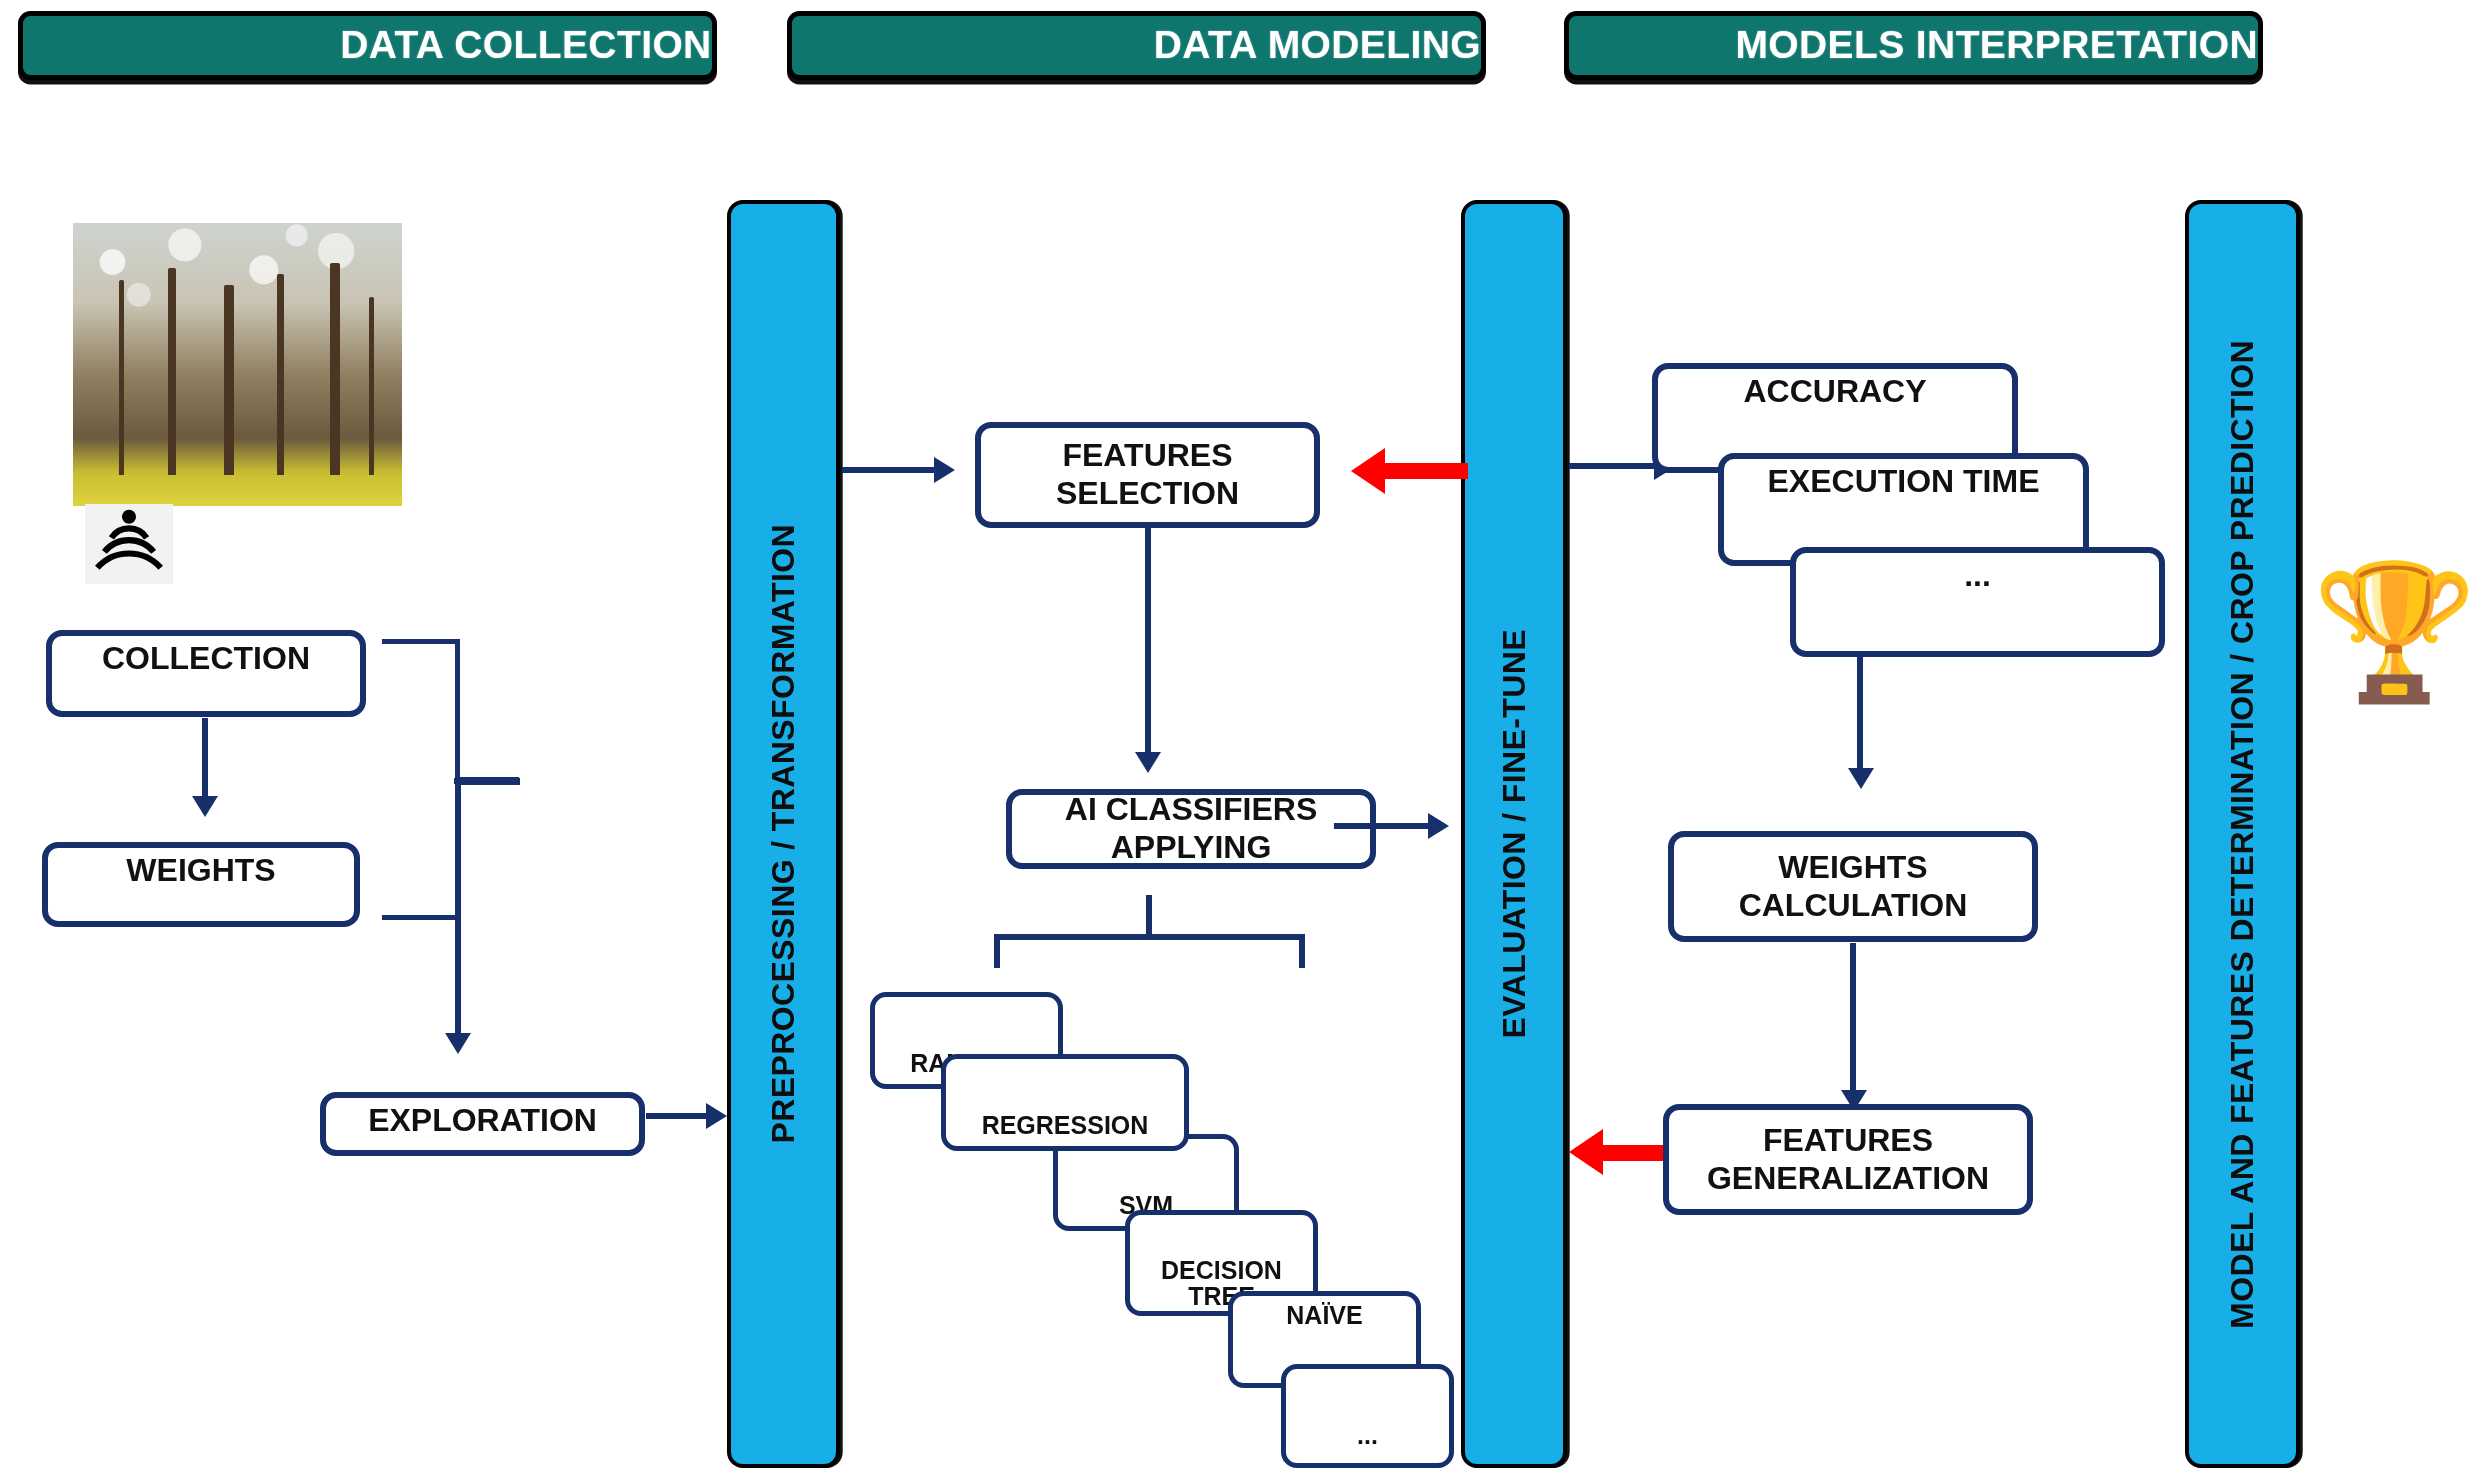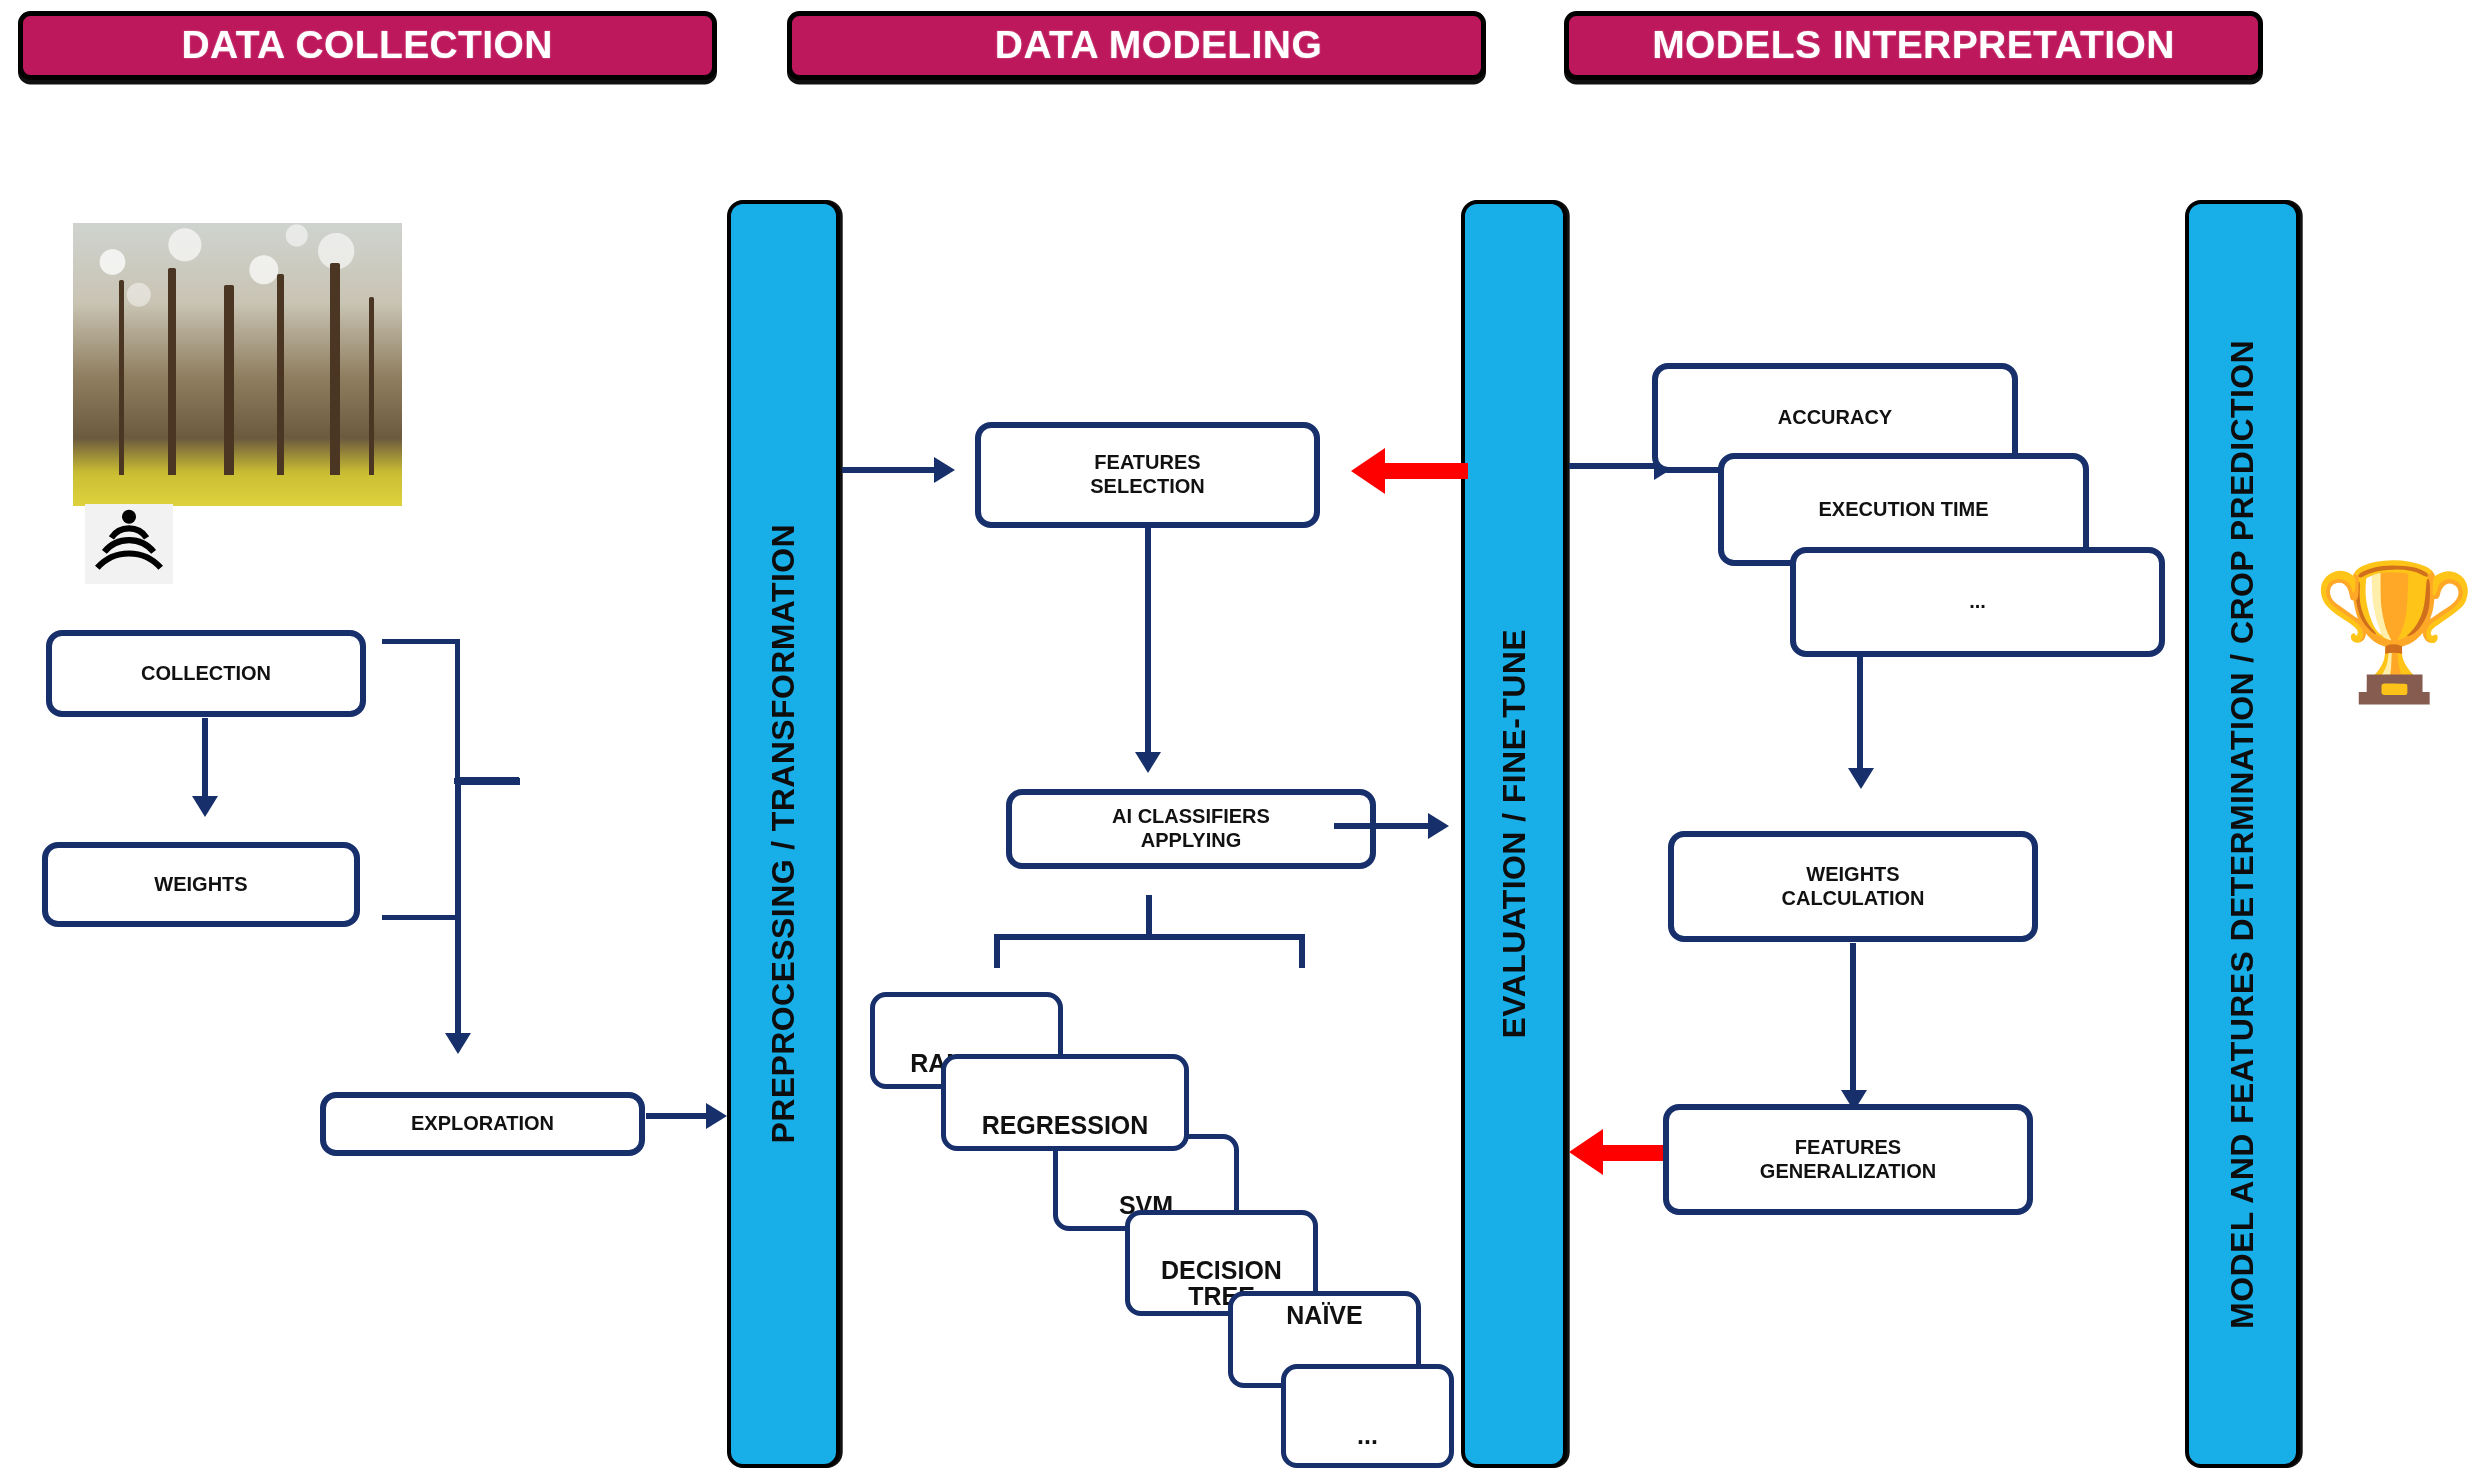--- a/index.html
+++ b/index.html
@@ -10,10 +10,10 @@
   
   .phase-header{
     position:absolute;height:69px;border-radius:12.4px;
-    background:#be185d;
+    background:#0f766e;
     border:5.3px solid #000;
     box-shadow:0 4.4px 0 0 #101010;
-    display:flex;align-items:center;justify-content:center;
+    display:flex;align-items:center;justify-content:flex-end;
     color:#ffffff;font-weight:bold;font-size:39px;letter-spacing:0.4px;
     text-shadow:0 0 1.8px rgba(255,255,255,.45);
     box-sizing:border-box;

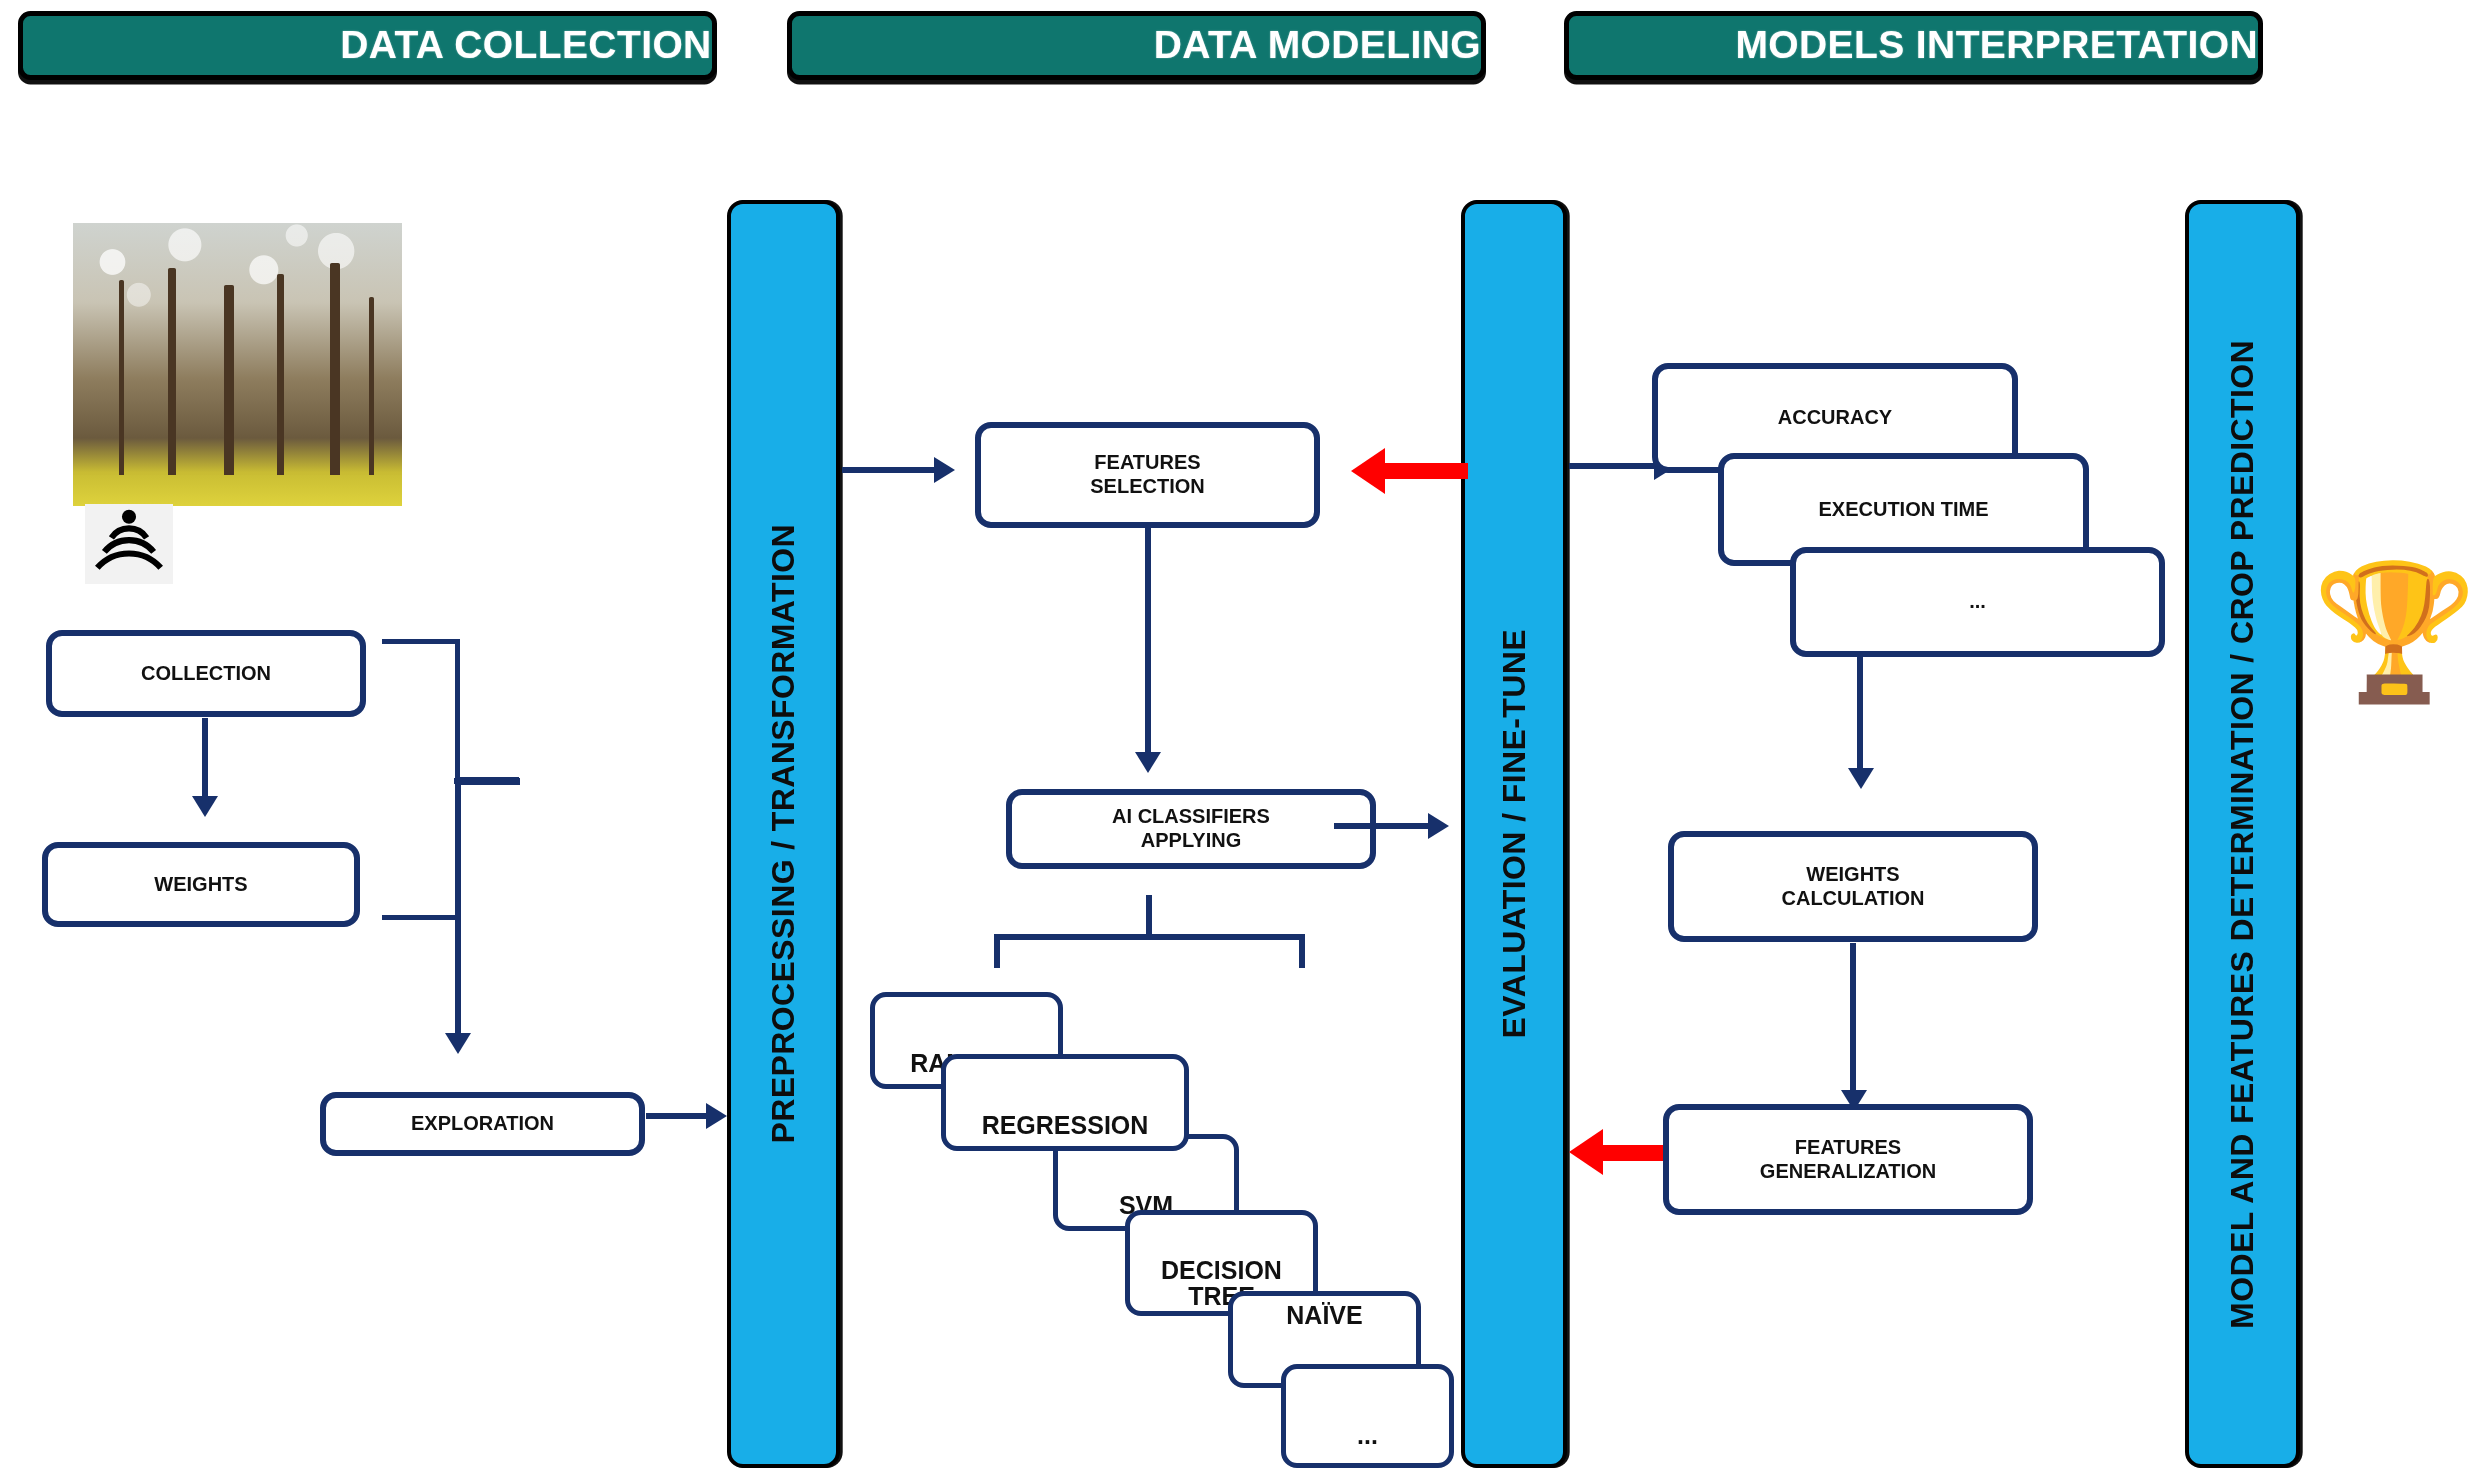--- a/index.html
+++ b/index.html
@@ -38,9 +38,9 @@
     position:absolute;background:#ffffff;
     border:6.2px solid #17306B;border-radius:16px;
     box-sizing:border-box;
-    display:flex;align-items:center;justify-content:center;text-align:center;
+    display:flex;justify-content:center;text-align:center;
     font-weight:bold;color:#111;line-height:1.18;
-    font-size:20px;padding:3.5px 7px;
+    font-size:32px;padding:3.5px 7px;
   }
   .pbox.sm{font-size:25px;}
   .pbox.thin{border-width:5.3px;}

